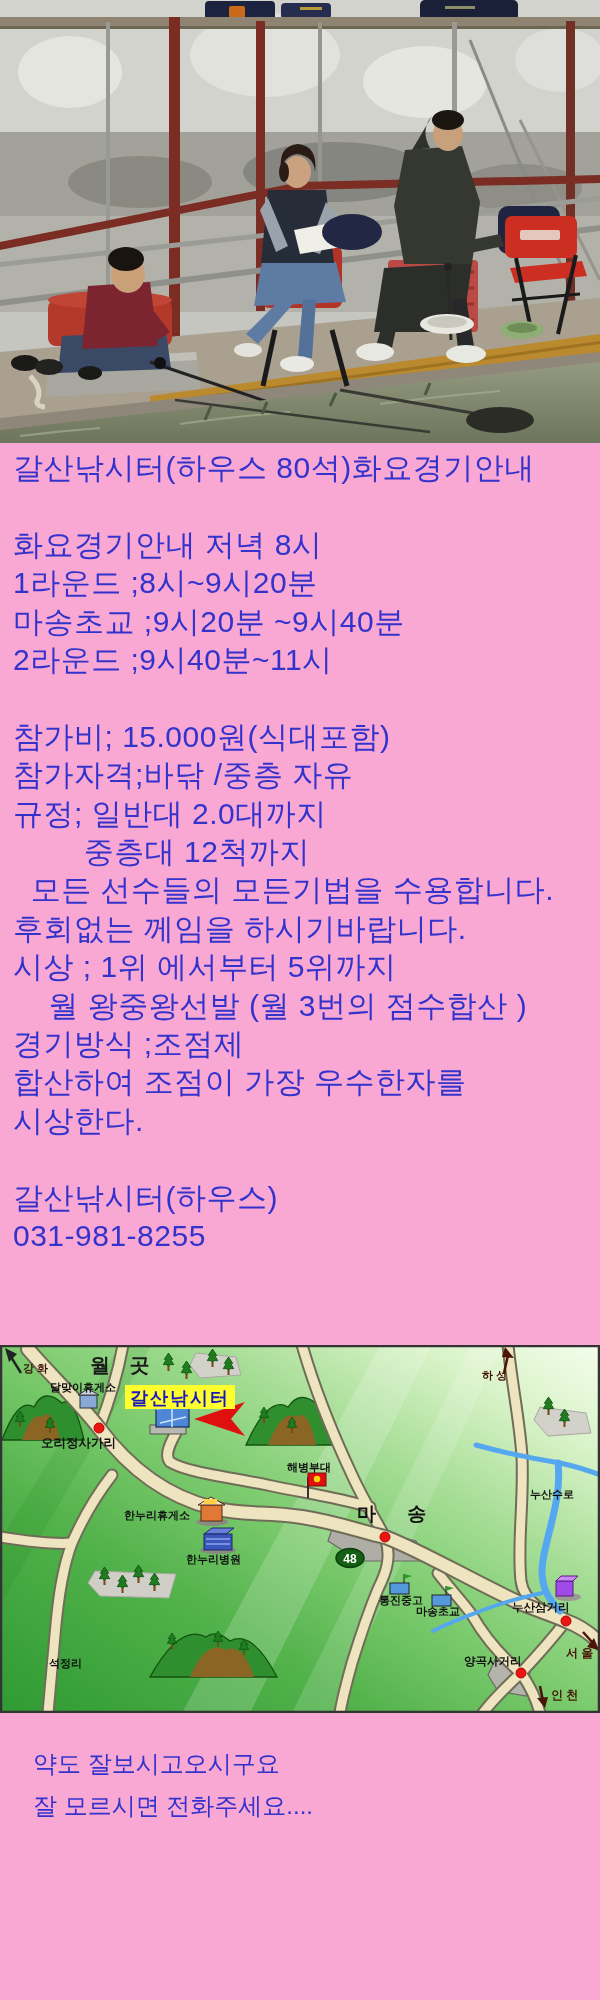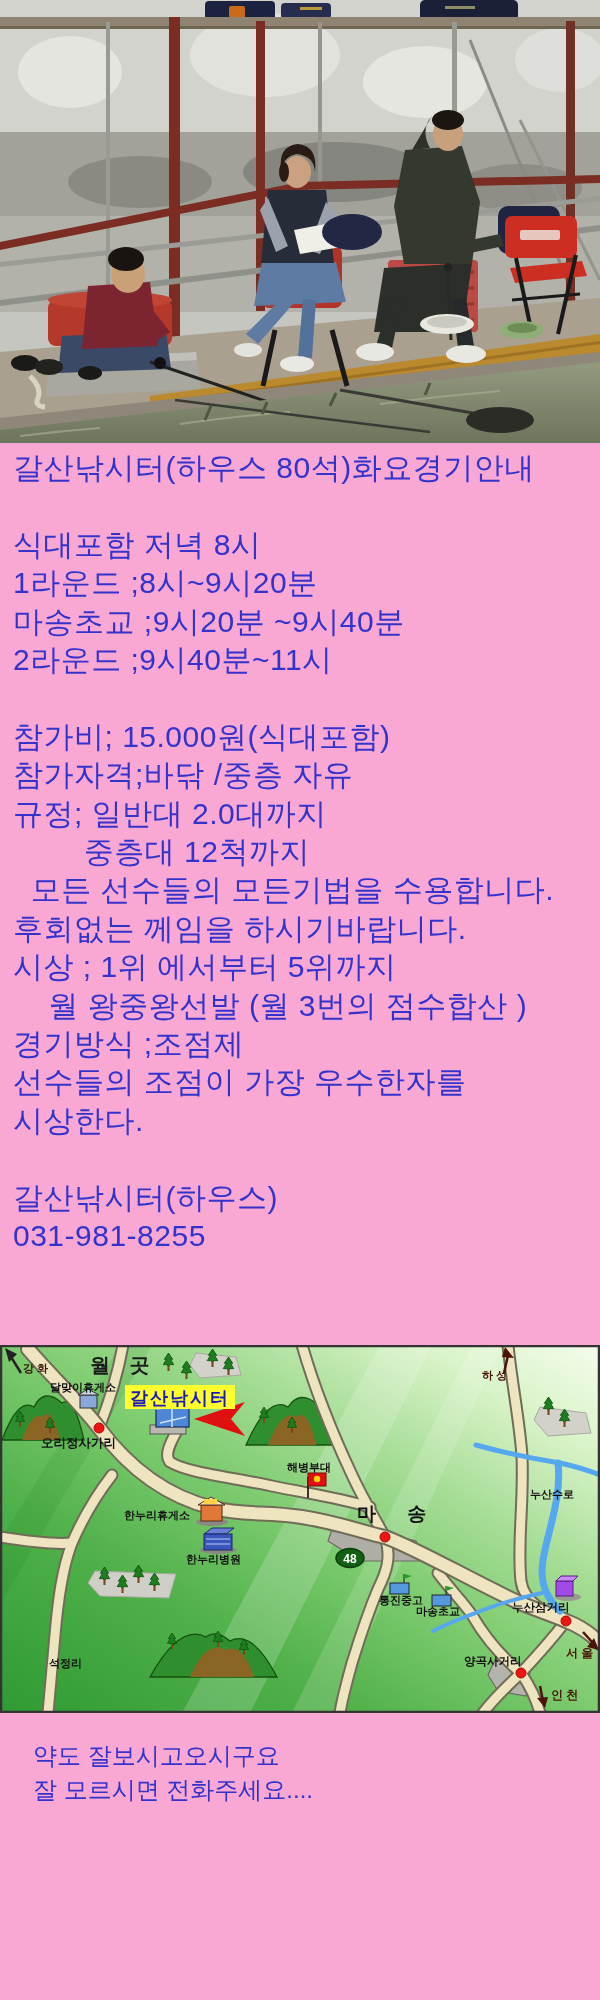--- a/index.html
+++ b/index.html
@@ -147,7 +147,7 @@
   <div class="notice">
     <div class="nline">갈산낚시터(하우스 80석)화요경기안내</div>
     <div class="nline"></div>
-    <div class="nline">식대포함 저녁 8시</div>
+    <div class="nline">화요경기안내 저녁 8시</div>
     <div class="nline">1라운드 ;8시~9시20분</div>
     <div class="nline">마송초교 ;9시20분 ~9시40분</div>
     <div class="nline">2라운드 ;9시40분~11시</div>

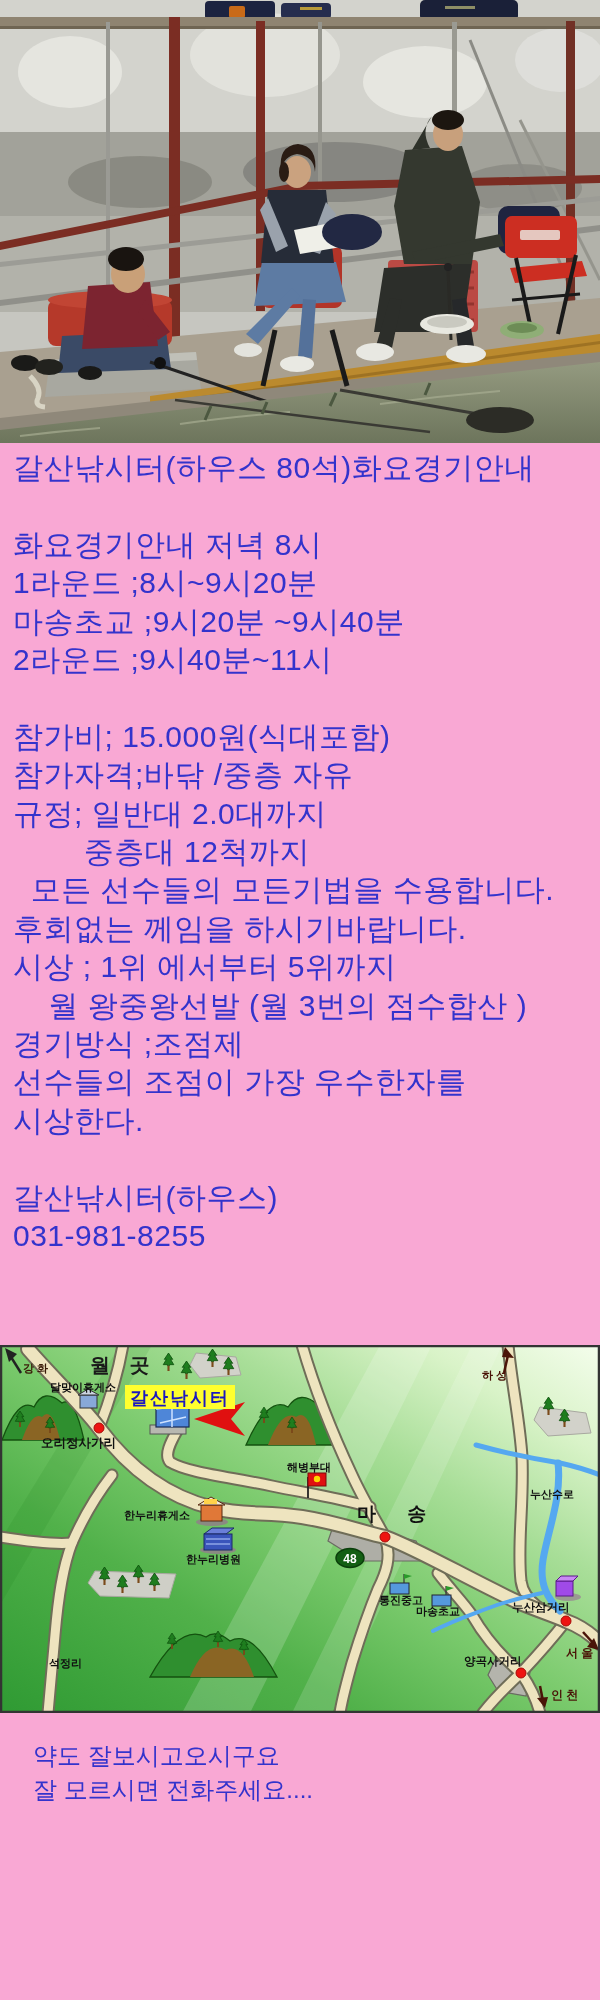--- a/index.html
+++ b/index.html
@@ -161,7 +161,7 @@
     <div class="nline">시상 ; 1위 에서부터 5위까지</div>
     <div class="nline">    월 왕중왕선발 (월 3번의 점수합산 )</div>
     <div class="nline">경기방식 ;조점제</div>
-    <div class="nline">선수들의 조점이 가장 우수한자를</div>
+    <div class="nline">합산하여 조점이 가장 우수한자를</div>
     <div class="nline">시상한다.</div>
     <div class="nline"></div>
     <div class="nline">갈산낚시터(하우스)</div>

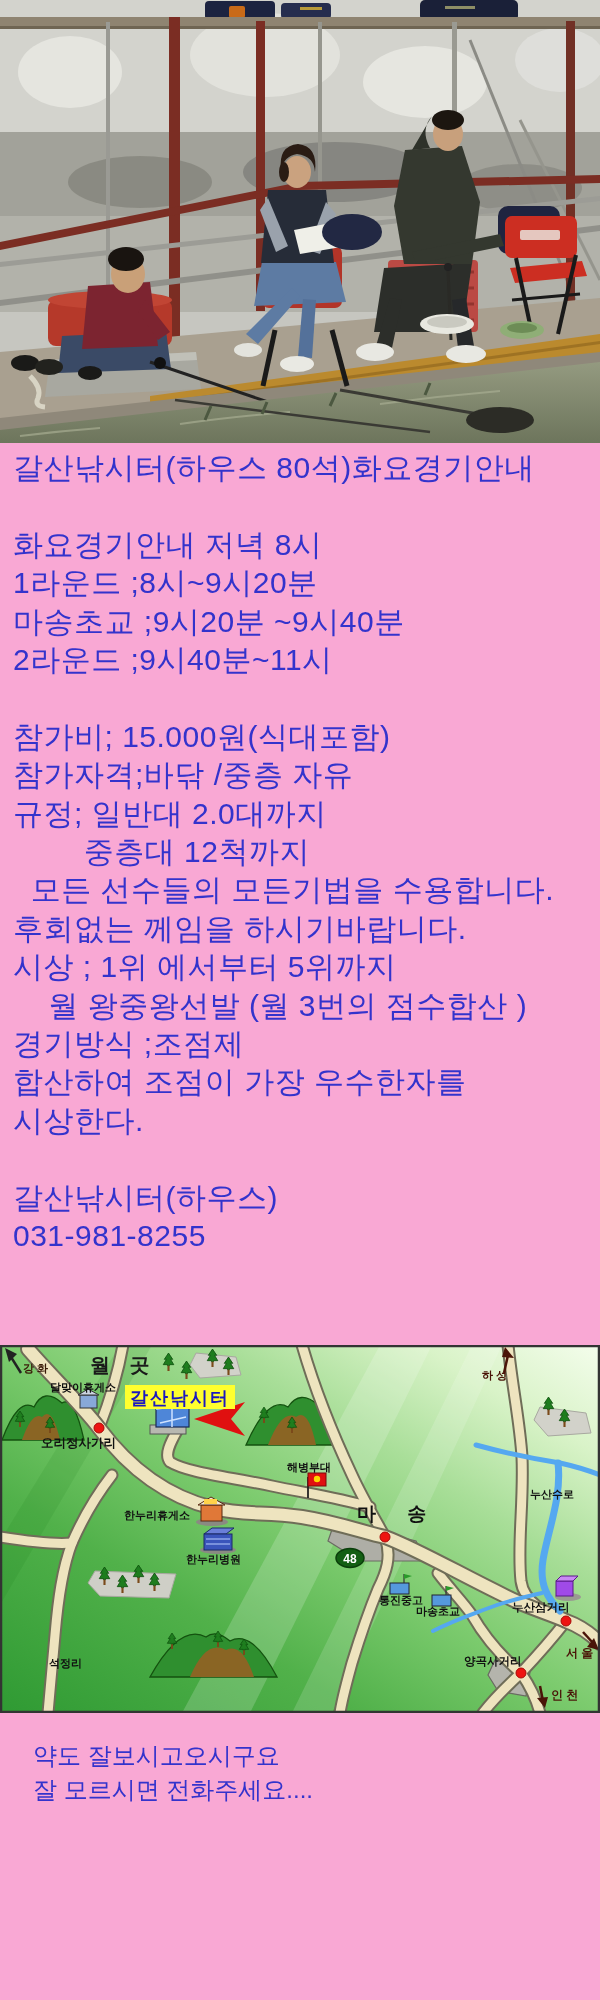--- a/index.html
+++ b/index.html
@@ -11,7 +11,7 @@
   .nline{white-space:pre;min-height:38.4px;}
   .map{position:absolute;top:1345px;left:0;display:block;}
   .footer{position:absolute;top:1739px;left:33px;color:#3333cc;font-size:24px;line-height:34px;}
-  .fline{white-space:pre;min-height:34px;}
+  .fline{white-space:pre;min-height:34px;margin-top:8px;}
   text{font-family:"Liberation Sans","DejaVu Sans",sans-serif;}
 </style>
 </head>

